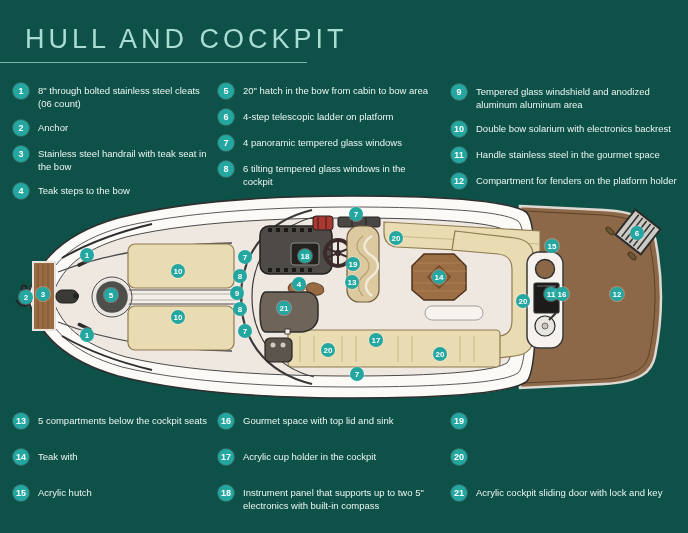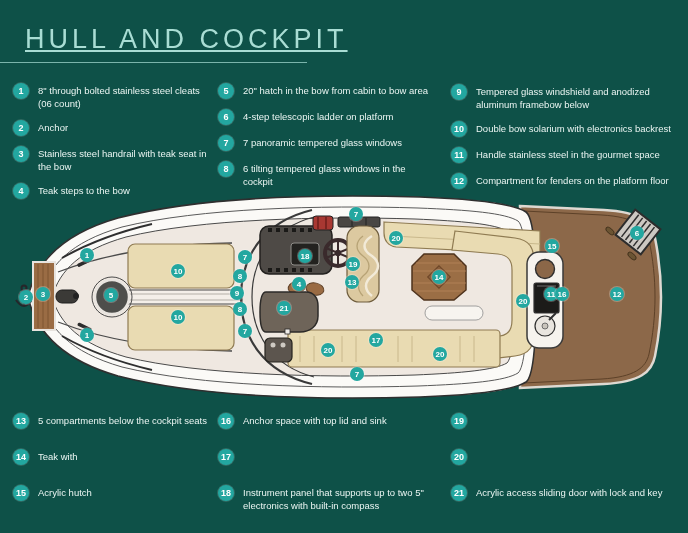--- a/index.html
+++ b/index.html
@@ -13,7 +13,7 @@
   .canvas{position:absolute;inset:0;width:688px;height:533px;}
 
   .title{position:absolute;left:25px;top:24px;margin:0;font-size:27px;font-weight:400;
-         letter-spacing:4px;color:var(--title);text-decoration:underline;}
+         letter-spacing:4px;color:var(--title);}
   .title-rule{position:absolute;left:0;top:62px;width:307px;height:0;
               border-top:1.5px solid rgba(160,215,205,.75);}
 

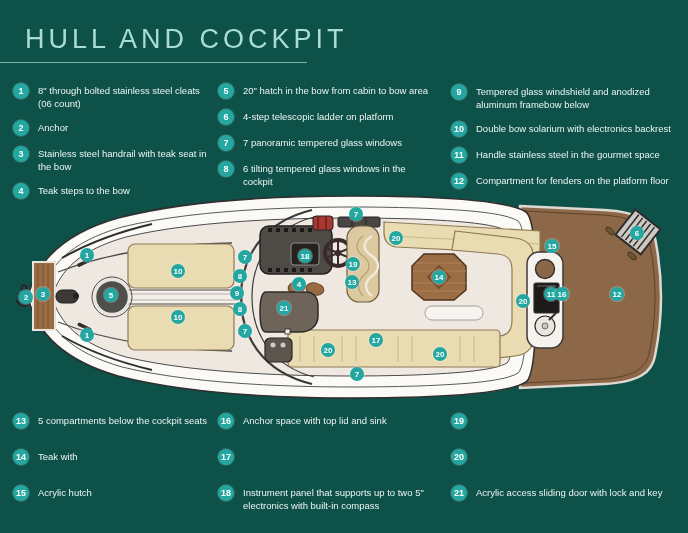--- a/index.html
+++ b/index.html
@@ -86,7 +86,7 @@
   <div id="col-t2" class="legend-col">
       <div class="legend-row">
         <span class="badge">9</span>
-        <span class="legend-text">Tempered glass windshield and anodized aluminum framebow below</span>
+        <span class="legend-text">Tempered glass windshield and anodized aluminum aluminum area</span>
       </div>
       <div class="legend-row">
         <span class="badge">10</span>

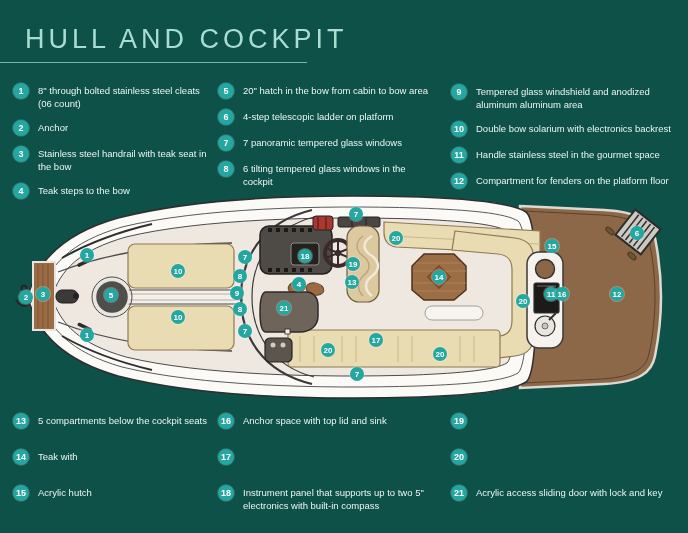--- a/index.html
+++ b/index.html
@@ -76,7 +76,7 @@
       </div>
       <div class="legend-row">
         <span class="badge">7</span>
-        <span class="legend-text">7 panoramic tempered glass windows</span>
+        <span class="legend-text">4 panoramic tempered glass windows</span>
       </div>
       <div class="legend-row">
         <span class="badge">8</span>

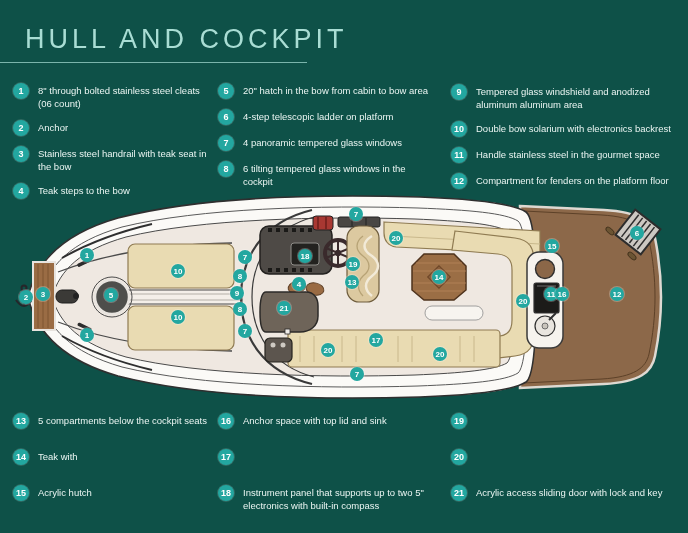--- a/index.html
+++ b/index.html
@@ -98,7 +98,7 @@
       </div>
       <div class="legend-row">
         <span class="badge">12</span>
-        <span class="legend-text">Compartment for fenders on the platform floor</span>
+        <span class="legend-text">Compartment for fenders on the platform holder</span>
       </div>
     </div>
   <div id="col-b0" class="legend-col">

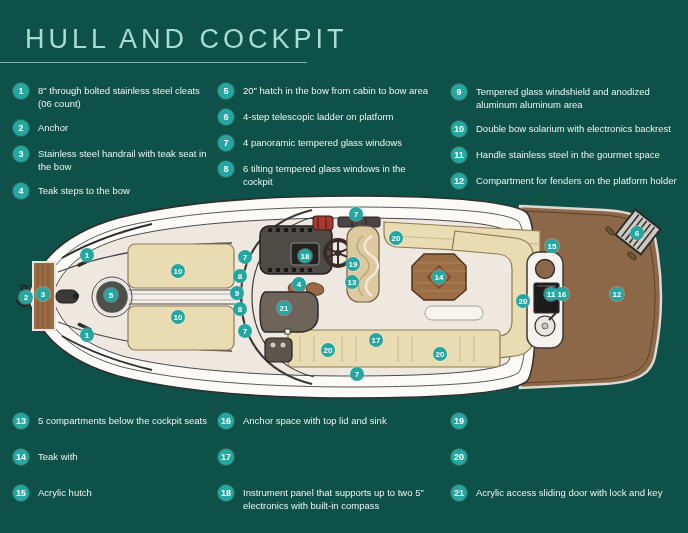--- a/index.html
+++ b/index.html
@@ -118,7 +118,7 @@
   <div id="col-b1" class="legend-col">
       <div class="legend-row tall">
         <span class="badge">16</span>
-        <span class="legend-text">Anchor space with top lid and sink</span>
+        <span class="legend-text">Gourmet space with top lid and sink</span>
       </div>
       <div class="legend-row tall">
         <span class="badge">17</span>

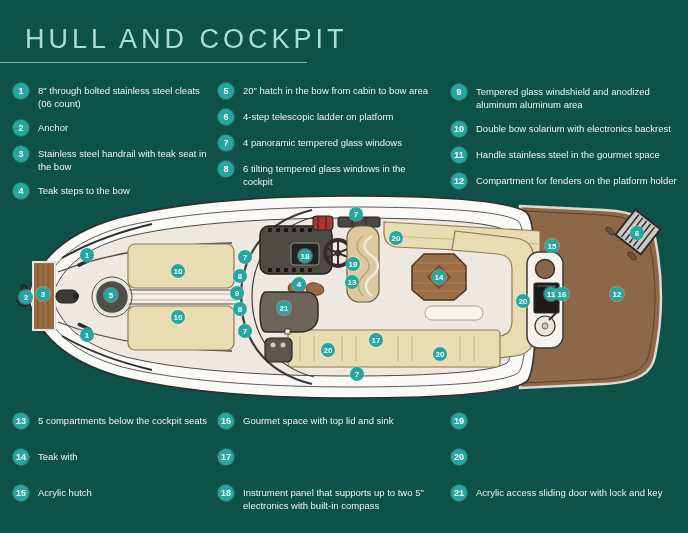--- a/index.html
+++ b/index.html
@@ -122,6 +122,7 @@
       </div>
       <div class="legend-row tall">
         <span class="badge">17</span>
+        <span class="legend-text">Acrylic cup holder in the cockpit</span>
       </div>
       <div class="legend-row tall">
         <span class="badge">18</span>

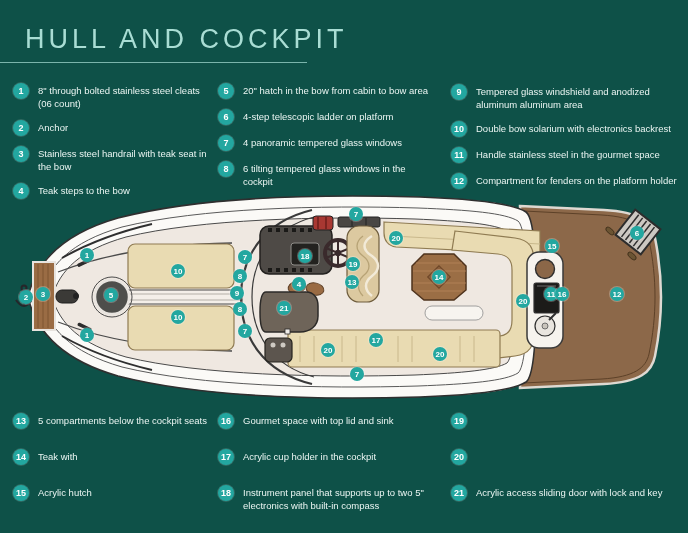--- a/index.html
+++ b/index.html
@@ -138,7 +138,7 @@
       </div>
       <div class="legend-row tall">
         <span class="badge">21</span>
-        <span class="legend-text">Acrylic access sliding door with lock and key</span>
+        <span class="legend-text">Acrylic cockpit sliding door with lock and key</span>
       </div>
     </div>
 

